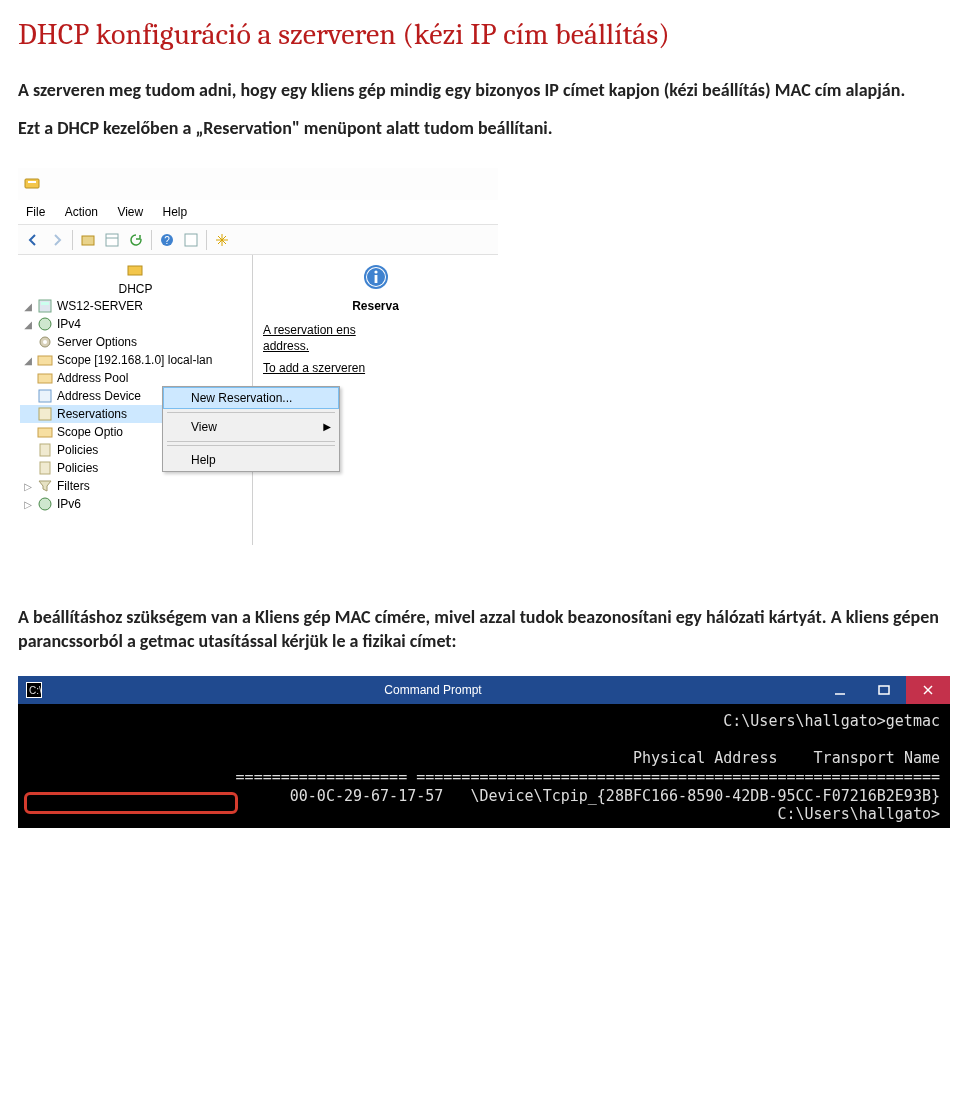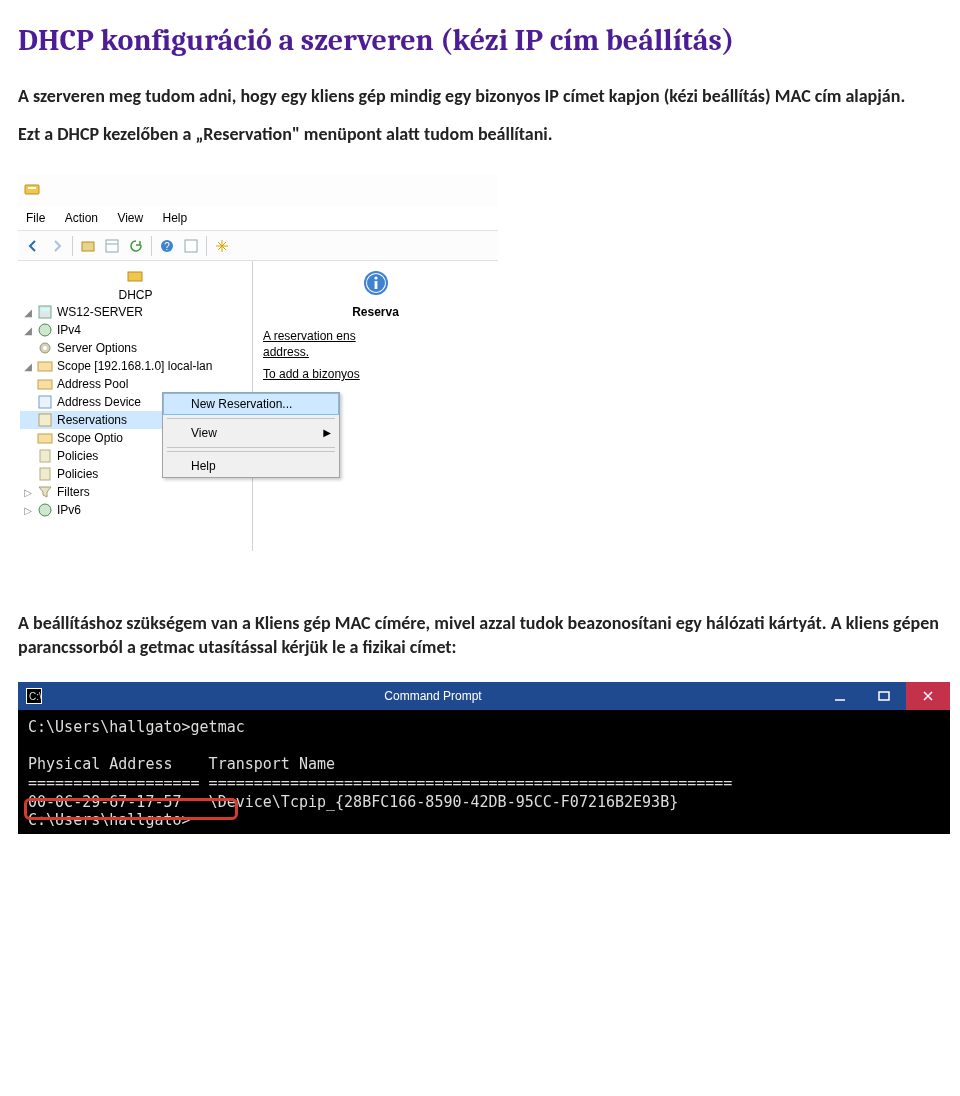--- a/index.html
+++ b/index.html
@@ -13,9 +13,9 @@
   }
   .heading1 {
     font-size: 30px;
-    color: #4c1d95;
-    font-weight: bold;
-    margin: 6px 0 24px 0;
+    color: #b91c1c;
+    font-weight: normal;
+    margin: 0 0 24px 0;
     line-height: 1.25;
   }
   .para {

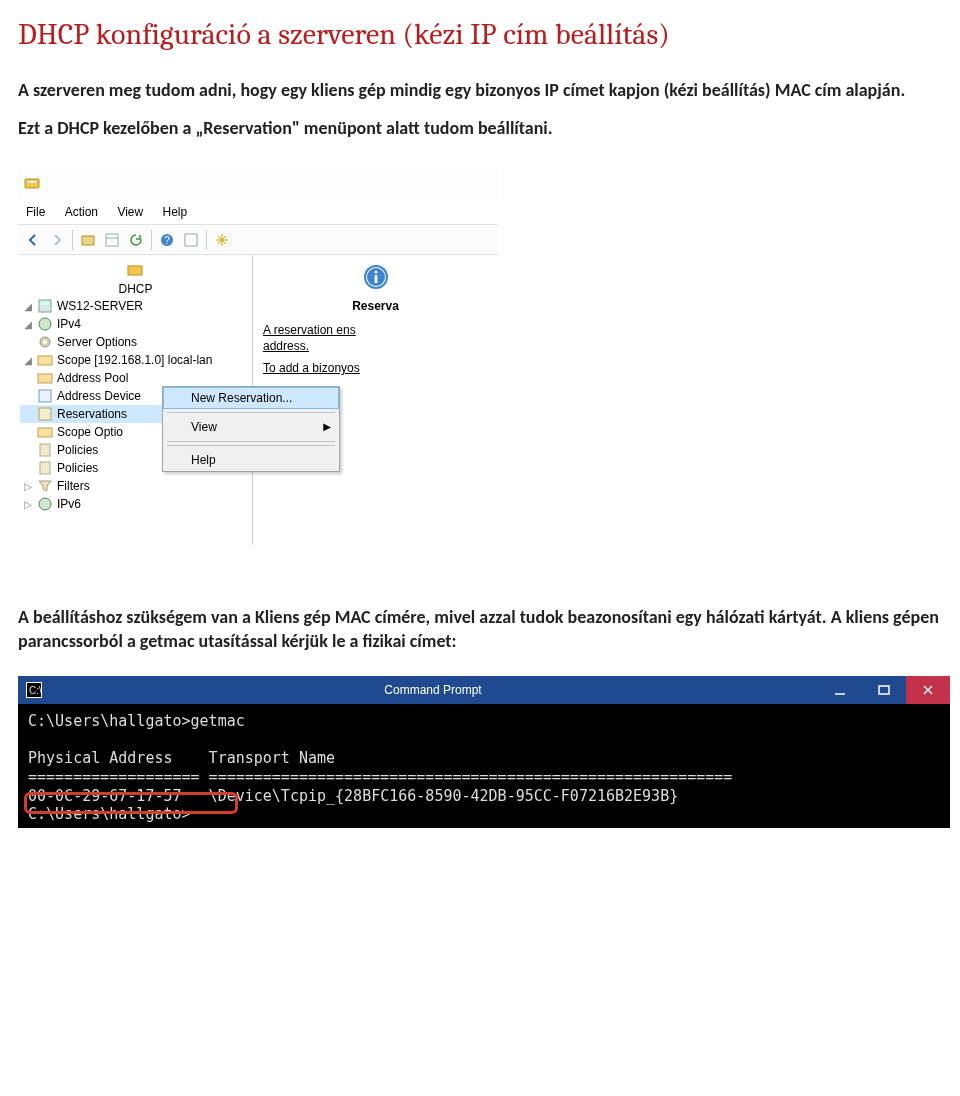--- a/index.html
+++ b/index.html
@@ -403,7 +403,7 @@
       </div>
       <div class="para2">A reservation ens</div>
       <div class="para2" style="margin-top:-6px">address.</div>
-      <div class="para2">To add a bizonyos</div>
+      <div class="para2">To add a szerveren</div>
     </div>
   </div>
 

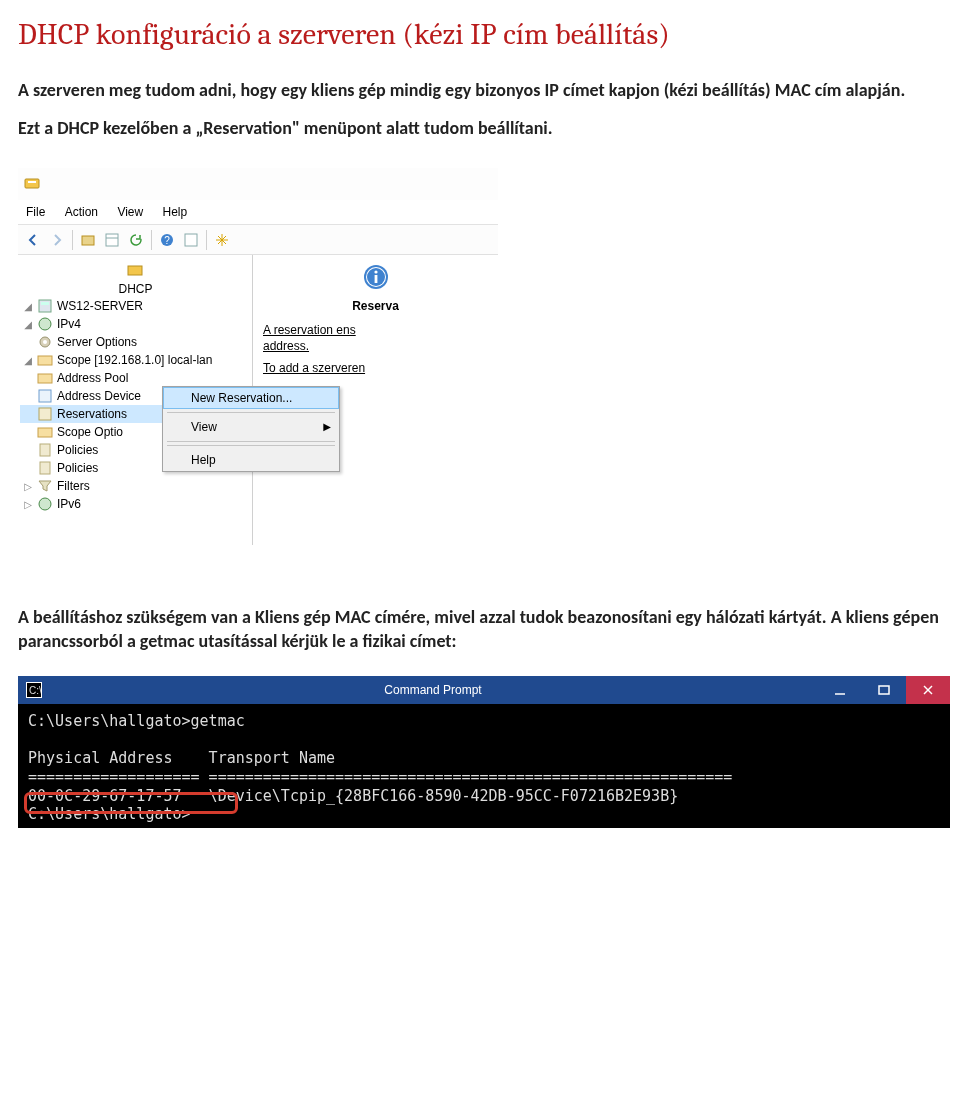--- a/index.html
+++ b/index.html
@@ -203,6 +203,7 @@
     padding: 8px 10px 4px 10px;
     line-height: 1.25;
     white-space: pre;
+    text-align: right;
   }
   .shot2 .hl {
     position: absolute;

